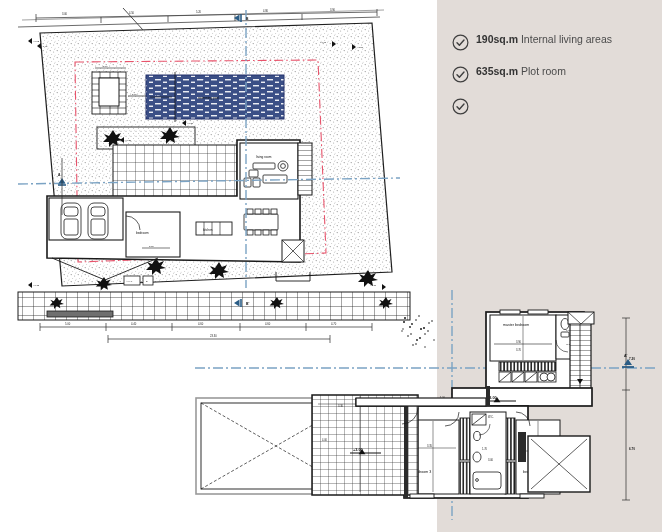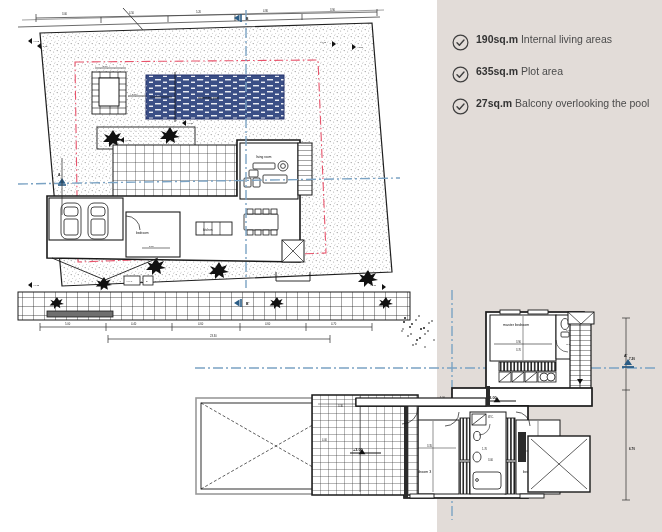--- a/index.html
+++ b/index.html
@@ -488,7 +488,7 @@
       </span>
       <span class="feature-text">
         <span class="amt">635sq.m</span>
-        <span>Plot area</span>
+        <span>Plot room</span>
       </span>
     </div>
 

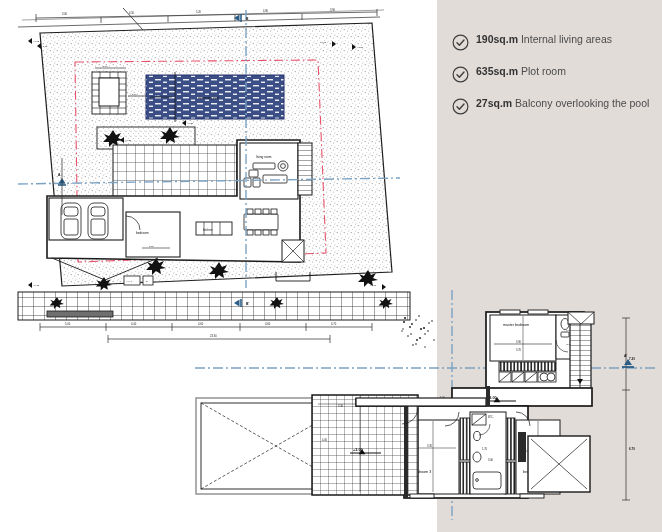--- a/index.html
+++ b/index.html
@@ -499,10 +499,6 @@
           <path d="M5 8.7 L7.4 11.2 L12 6" fill="none" stroke="#3f3f3f" stroke-width="1.4" stroke-linecap="round" stroke-linejoin="round"></path>
         </svg>
       </span>
-      <span class="feature-text">
-        <span class="amt">27sq.m</span>
-        <span>Balcony overlooking the pool</span>
-      </span>
     </div>
 
 

